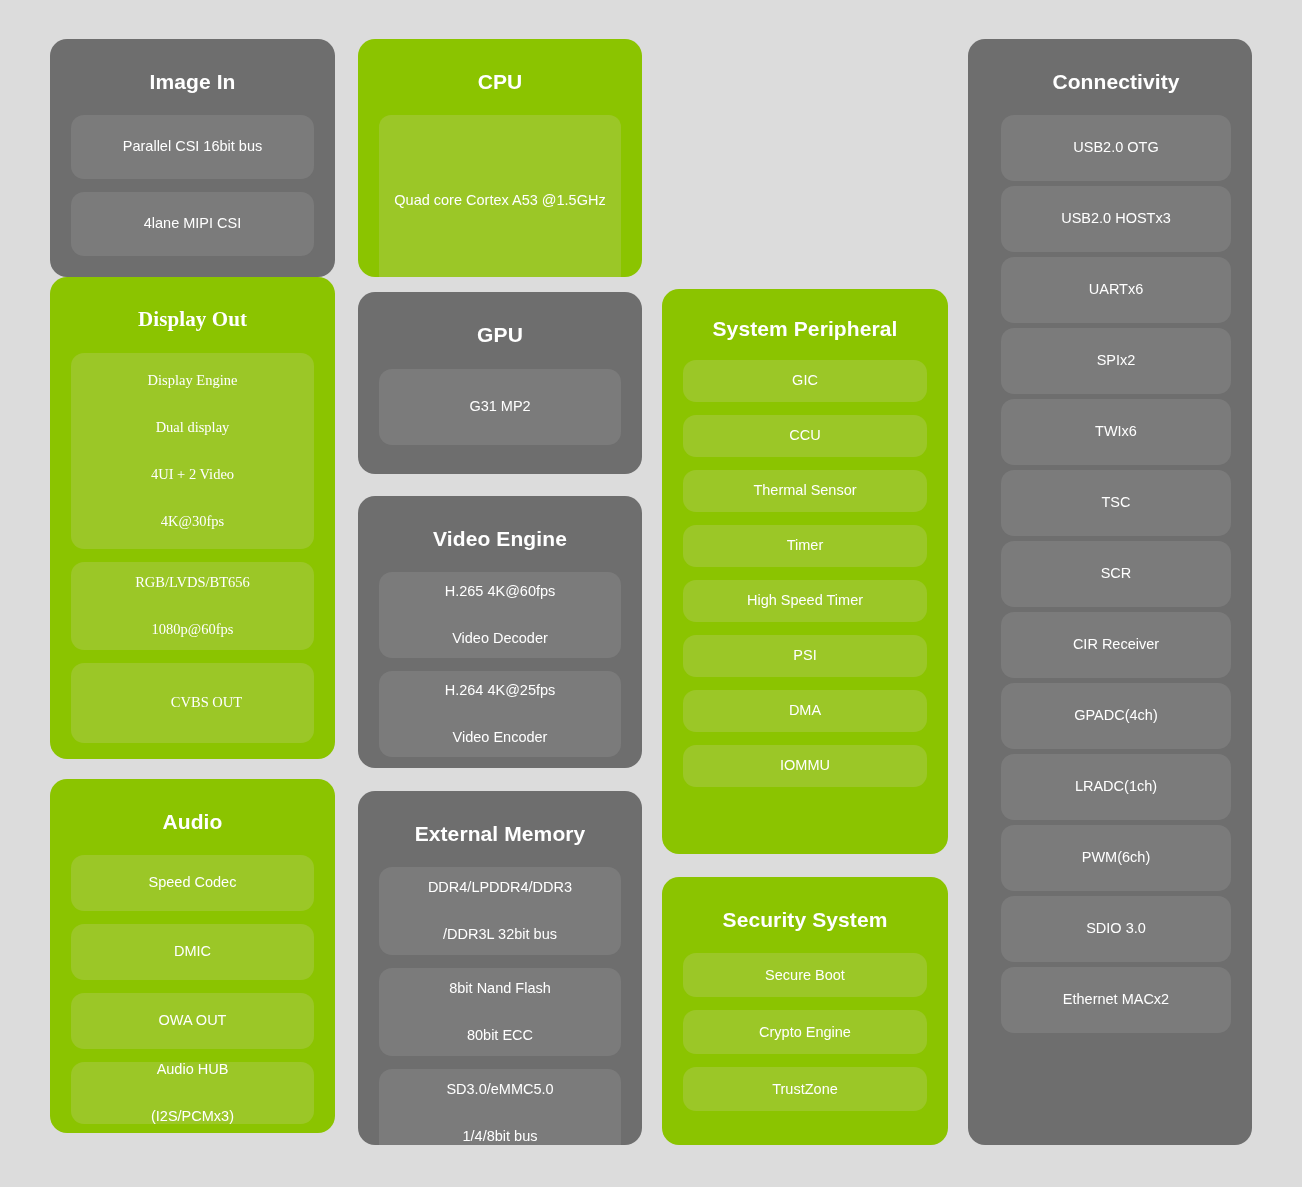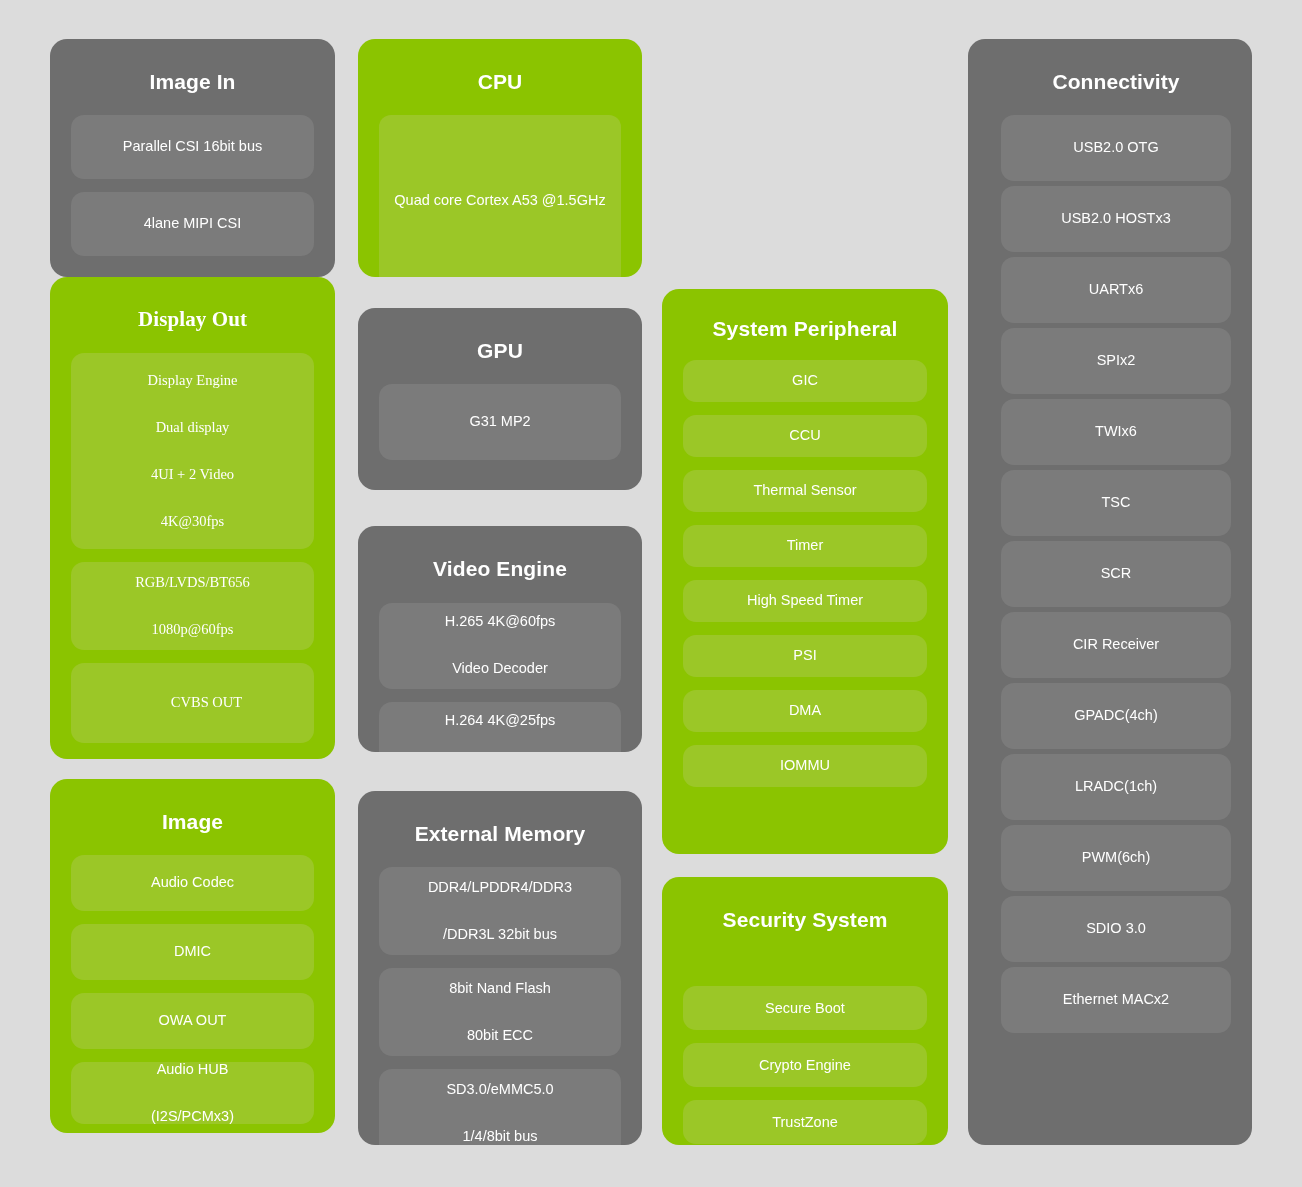--- a/index.html
+++ b/index.html
@@ -102,7 +102,7 @@
   #block-gpu           { height: 182px; margin-top: 12px; }
   #block-gpu .item     { height: 76px; }
 
-  #block-video-engine  { height: 226px; margin-top: 18px; }
+  #block-video-engine  { height: 272px; margin-top: 18px; }
   #block-video-engine .item { height: 86px; }
 
   #block-external-memory { height: 354px; margin-top: 20px; }

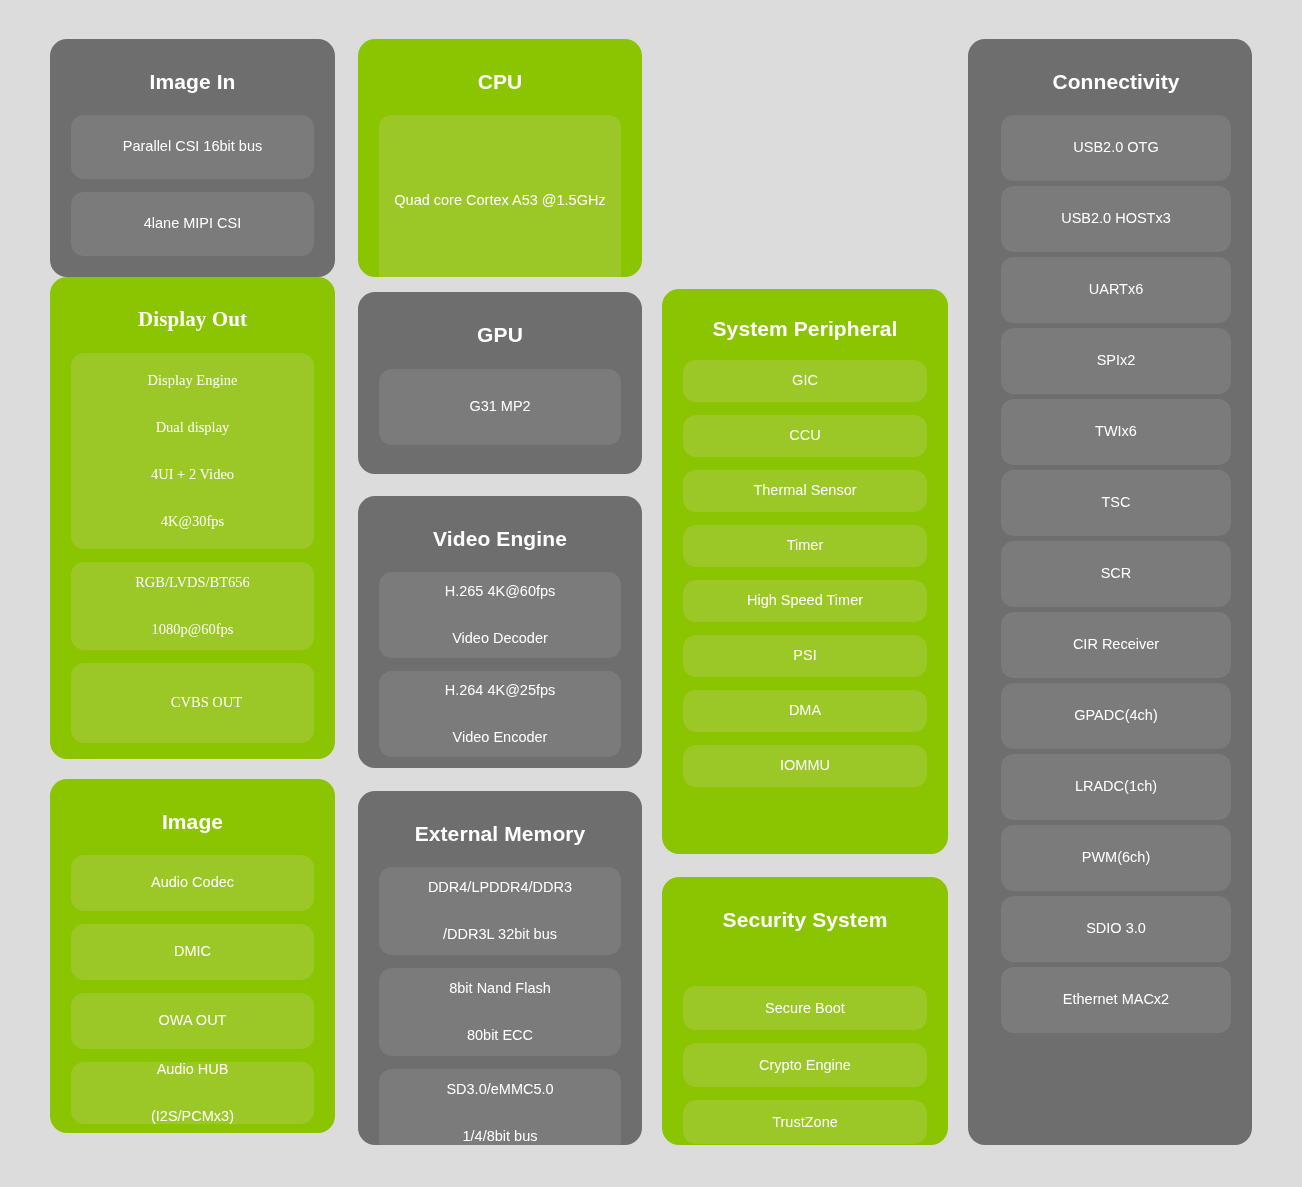--- a/index.html
+++ b/index.html
@@ -164,7 +164,7 @@
     </div>
 
     <div class="block green" id="block-audio">
-      <div class="block-title">Image</div>
+      <div class="block-title">Audio</div>
       <div class="block-items">
         <div class="item">
           <span>Audio Codec</span>

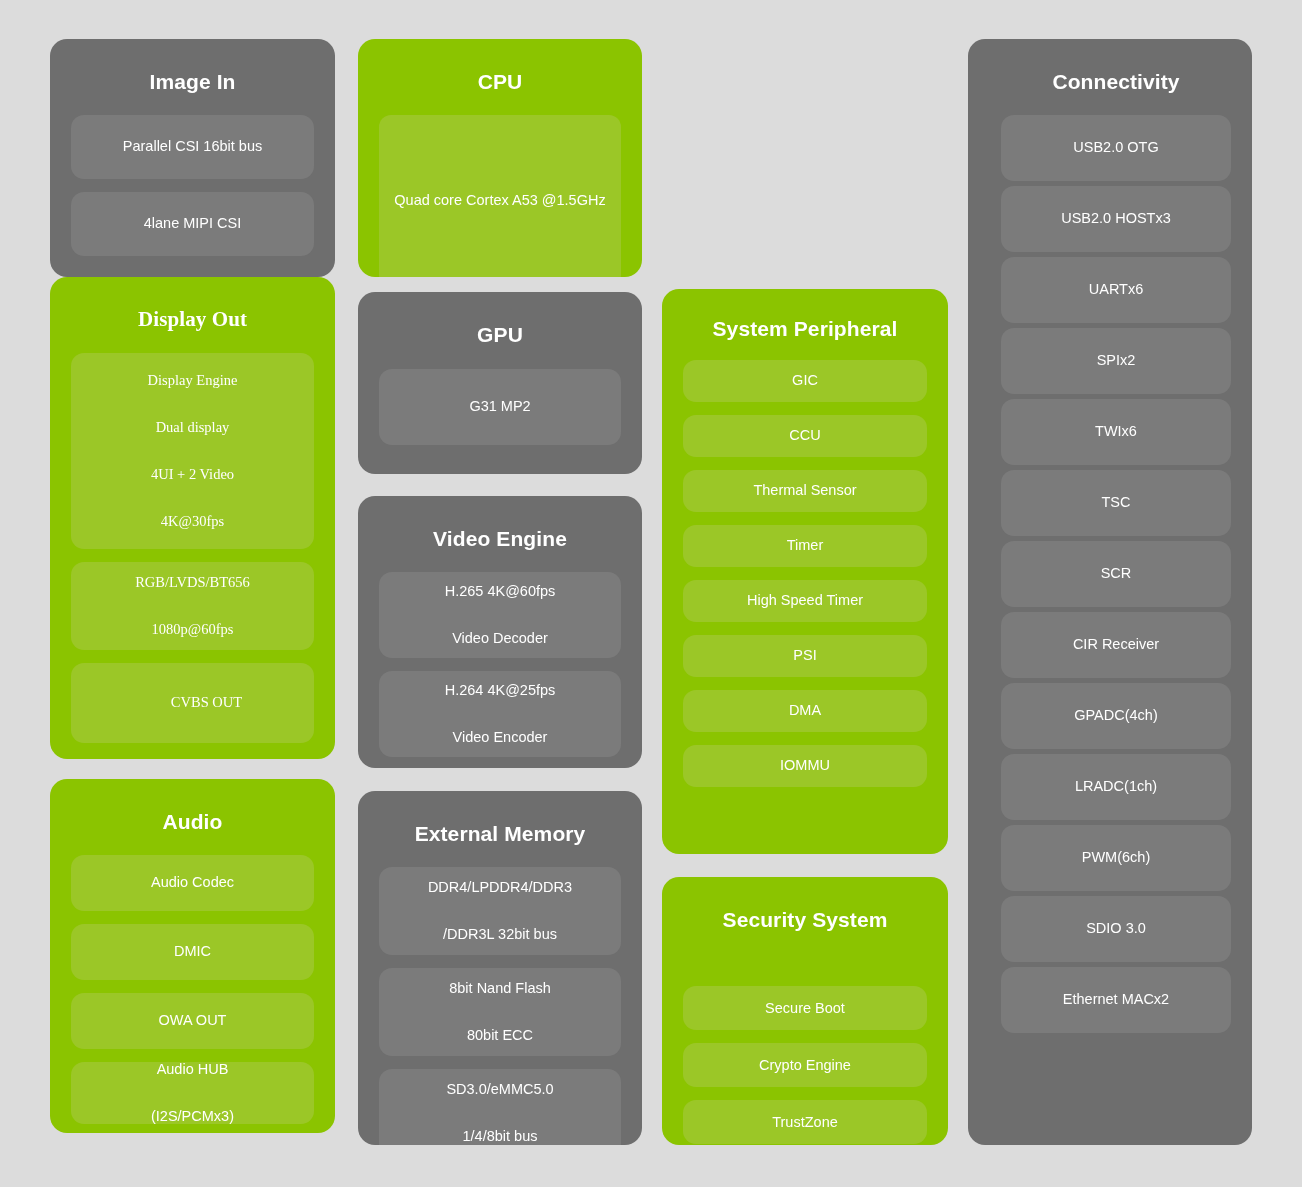--- a/index.html
+++ b/index.html
@@ -167,7 +167,7 @@
       <div class="block-title">Audio</div>
       <div class="block-items">
         <div class="item">
-          <span>Audio Codec</span>
+          <span>Speed Codec</span>
         </div>
         <div class="item">
           <span>DMIC</span>

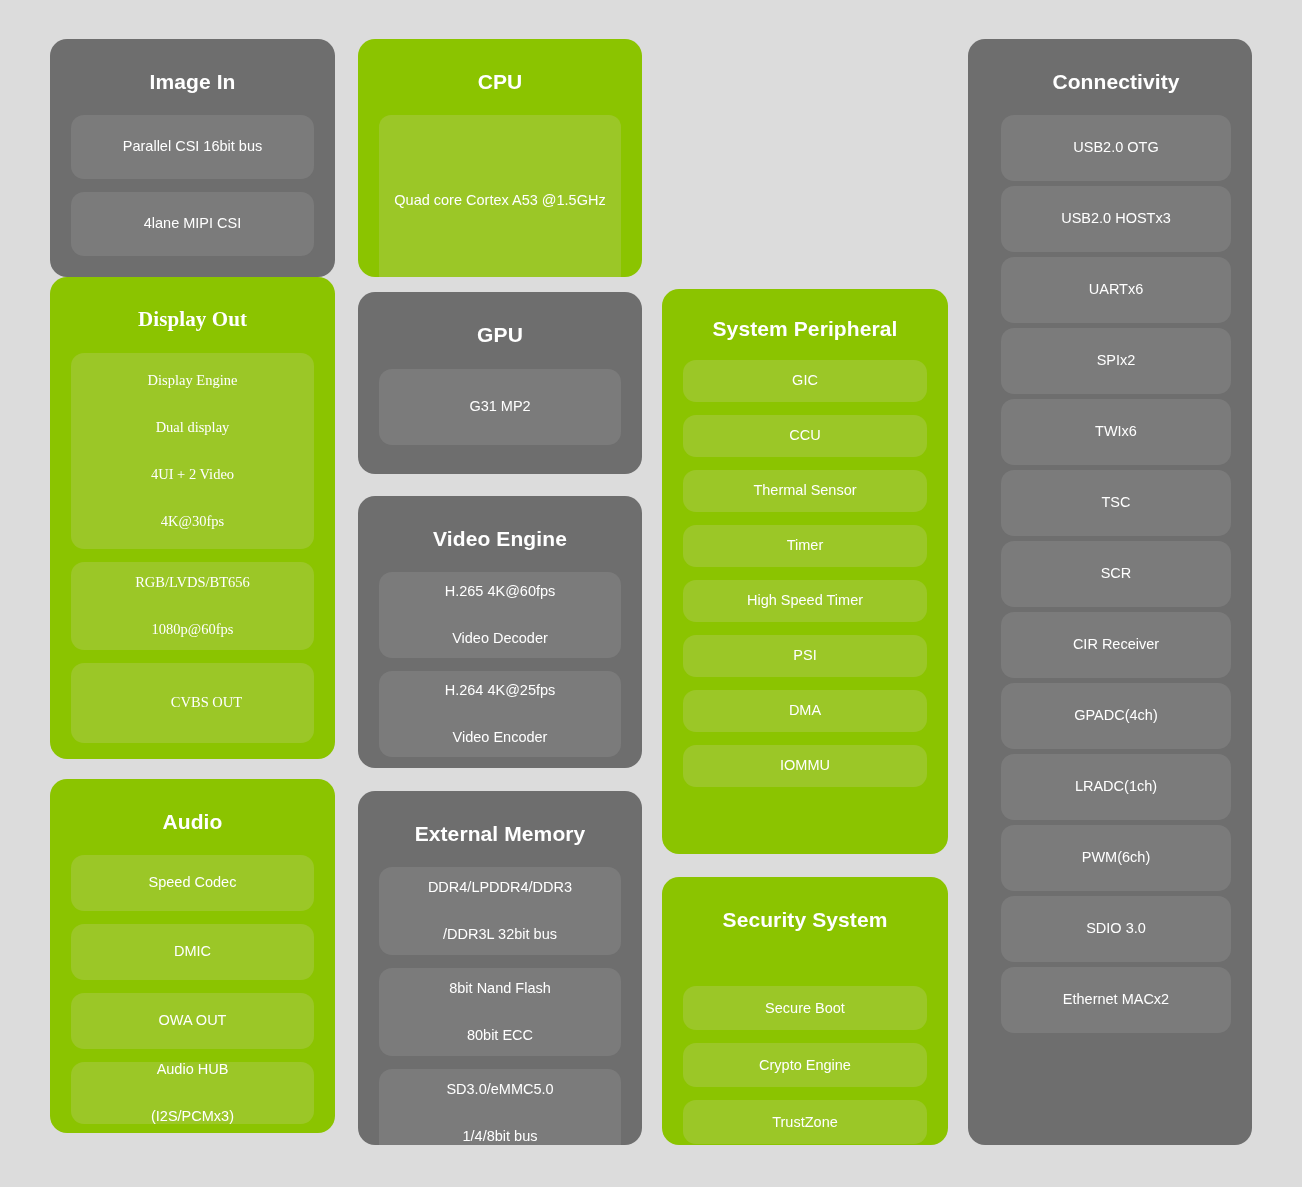--- a/index.html
+++ b/index.html
@@ -113,7 +113,7 @@
   #block-system-peripheral .item { height: 42px; }
   #block-system-peripheral .block-title { padding-top: 27px; padding-bottom: 19px; }
 
-  #block-security-system { height: 312px; margin-top: 23px; gap: 33px; }
+  #block-security-system { height: 312px; margin-top: 23px; }
   #block-security-system .item { height: 44px; }
 
   

